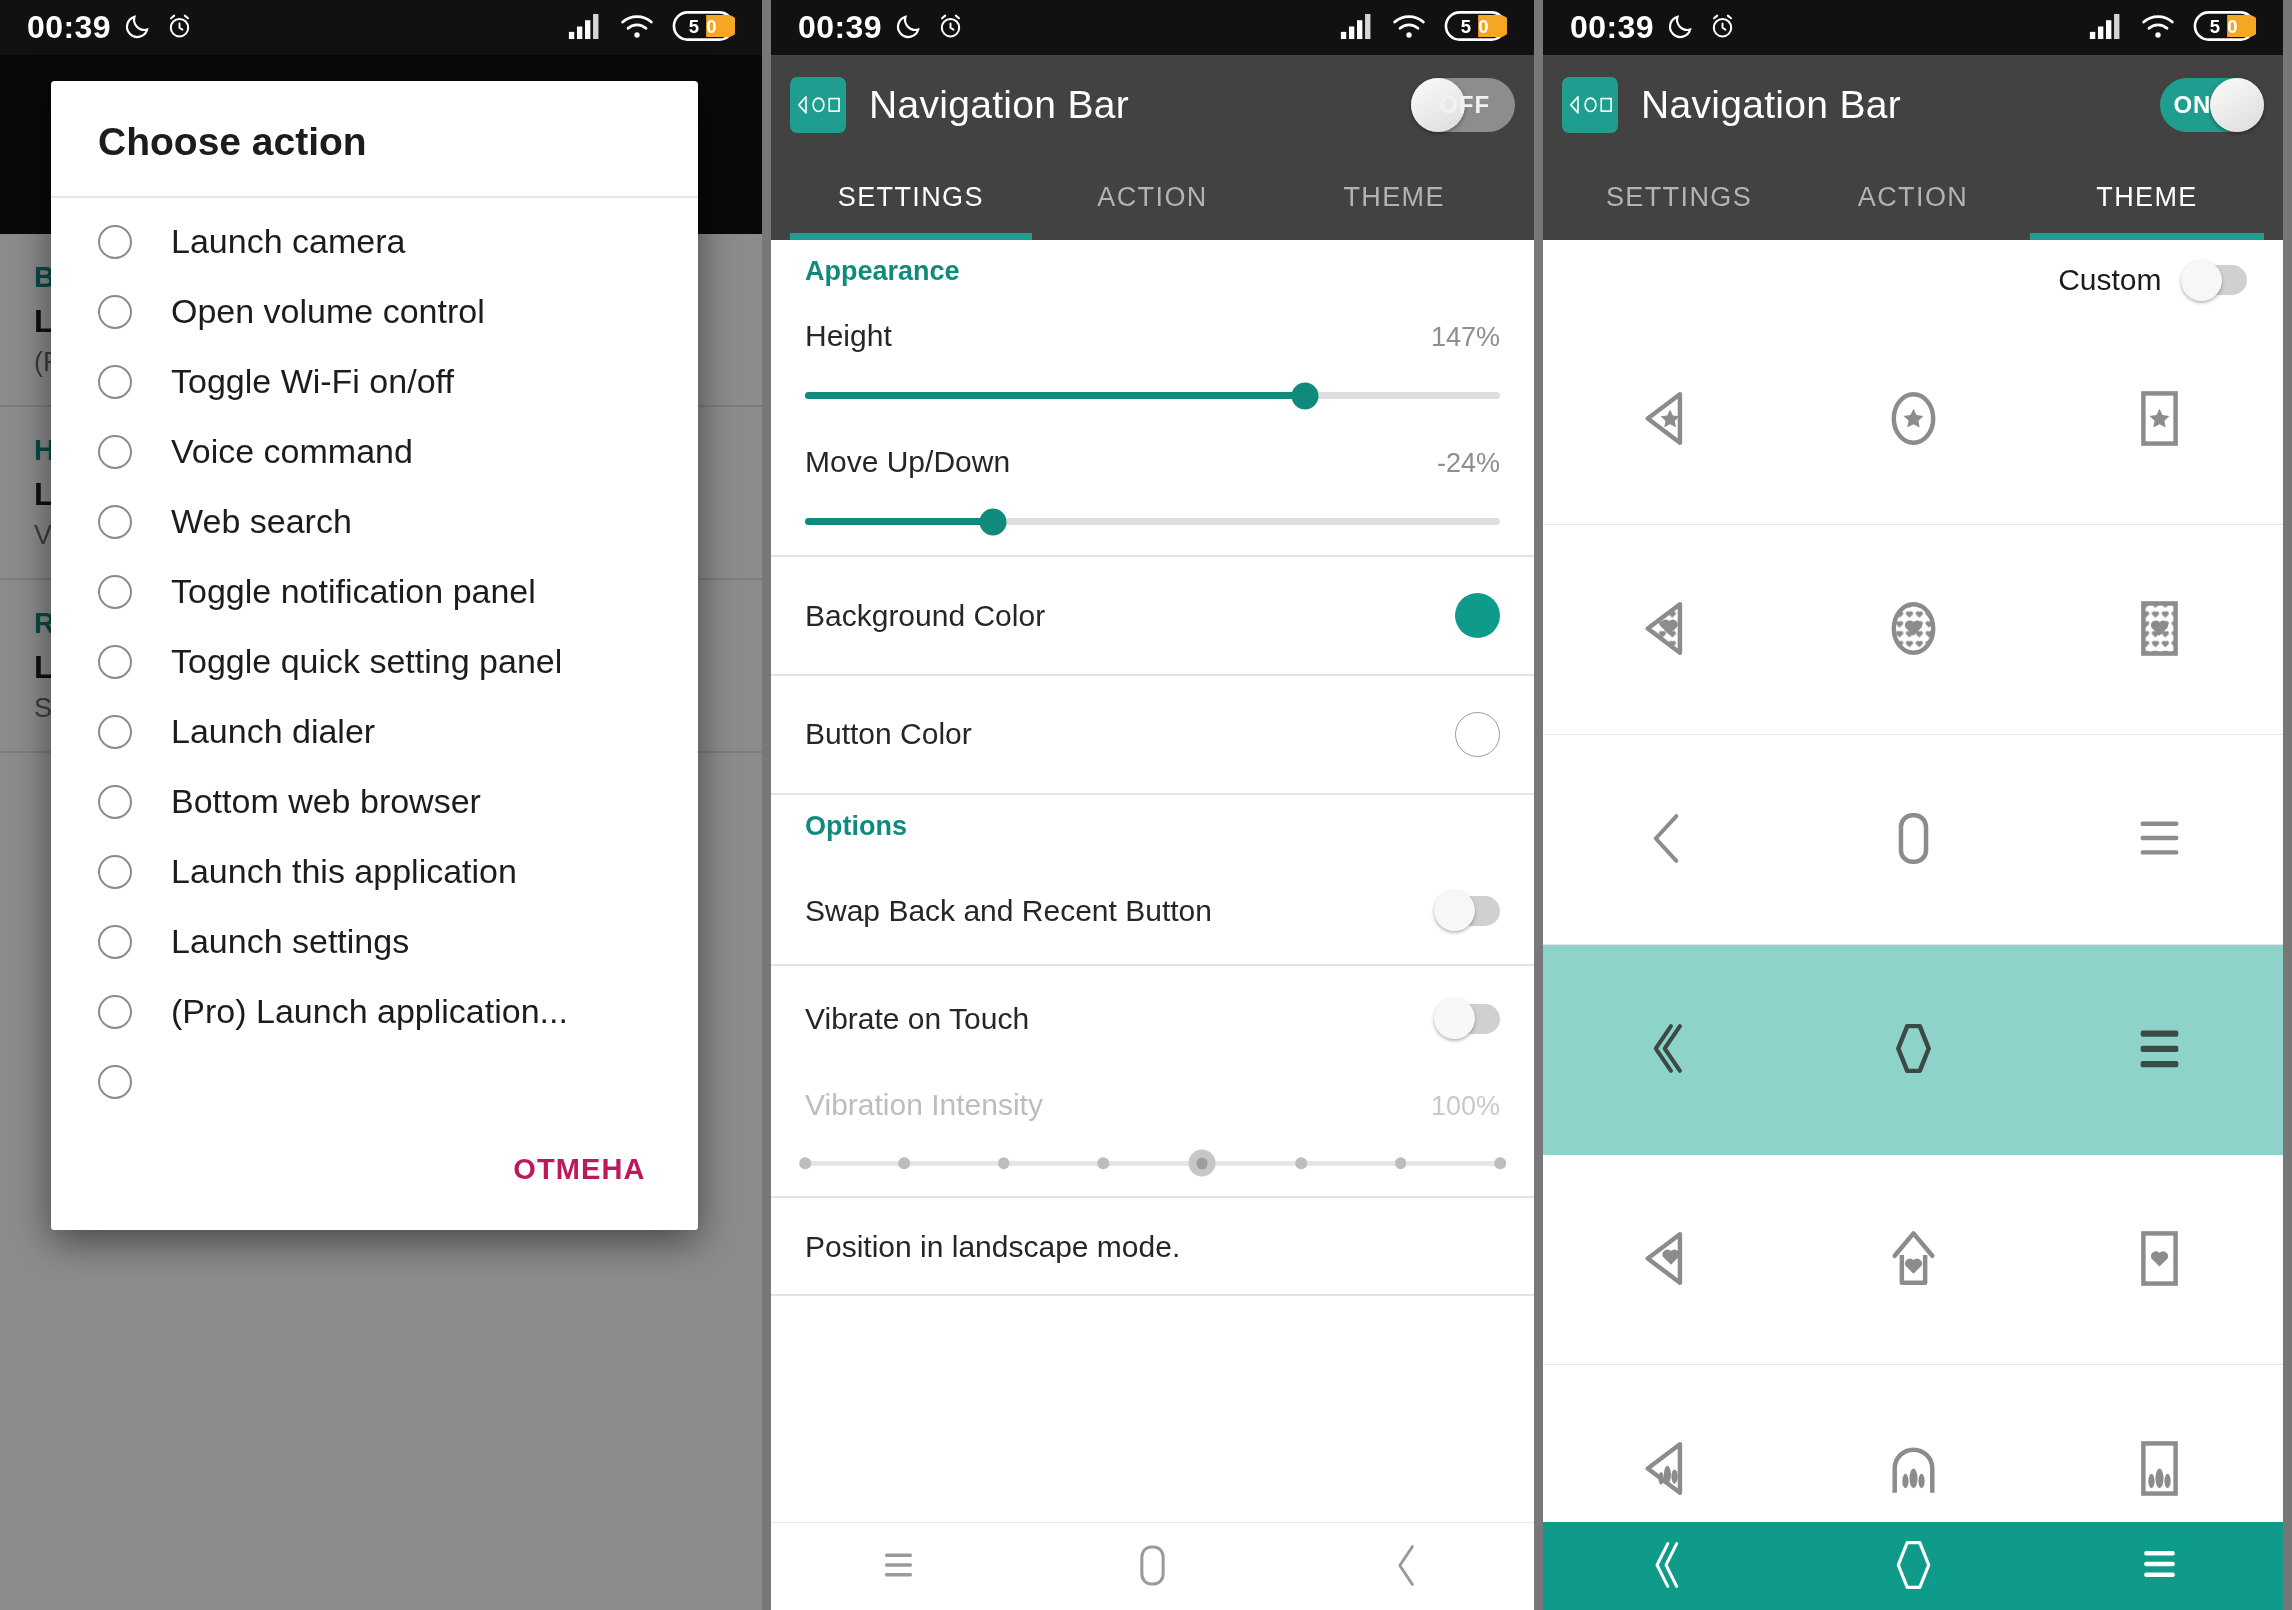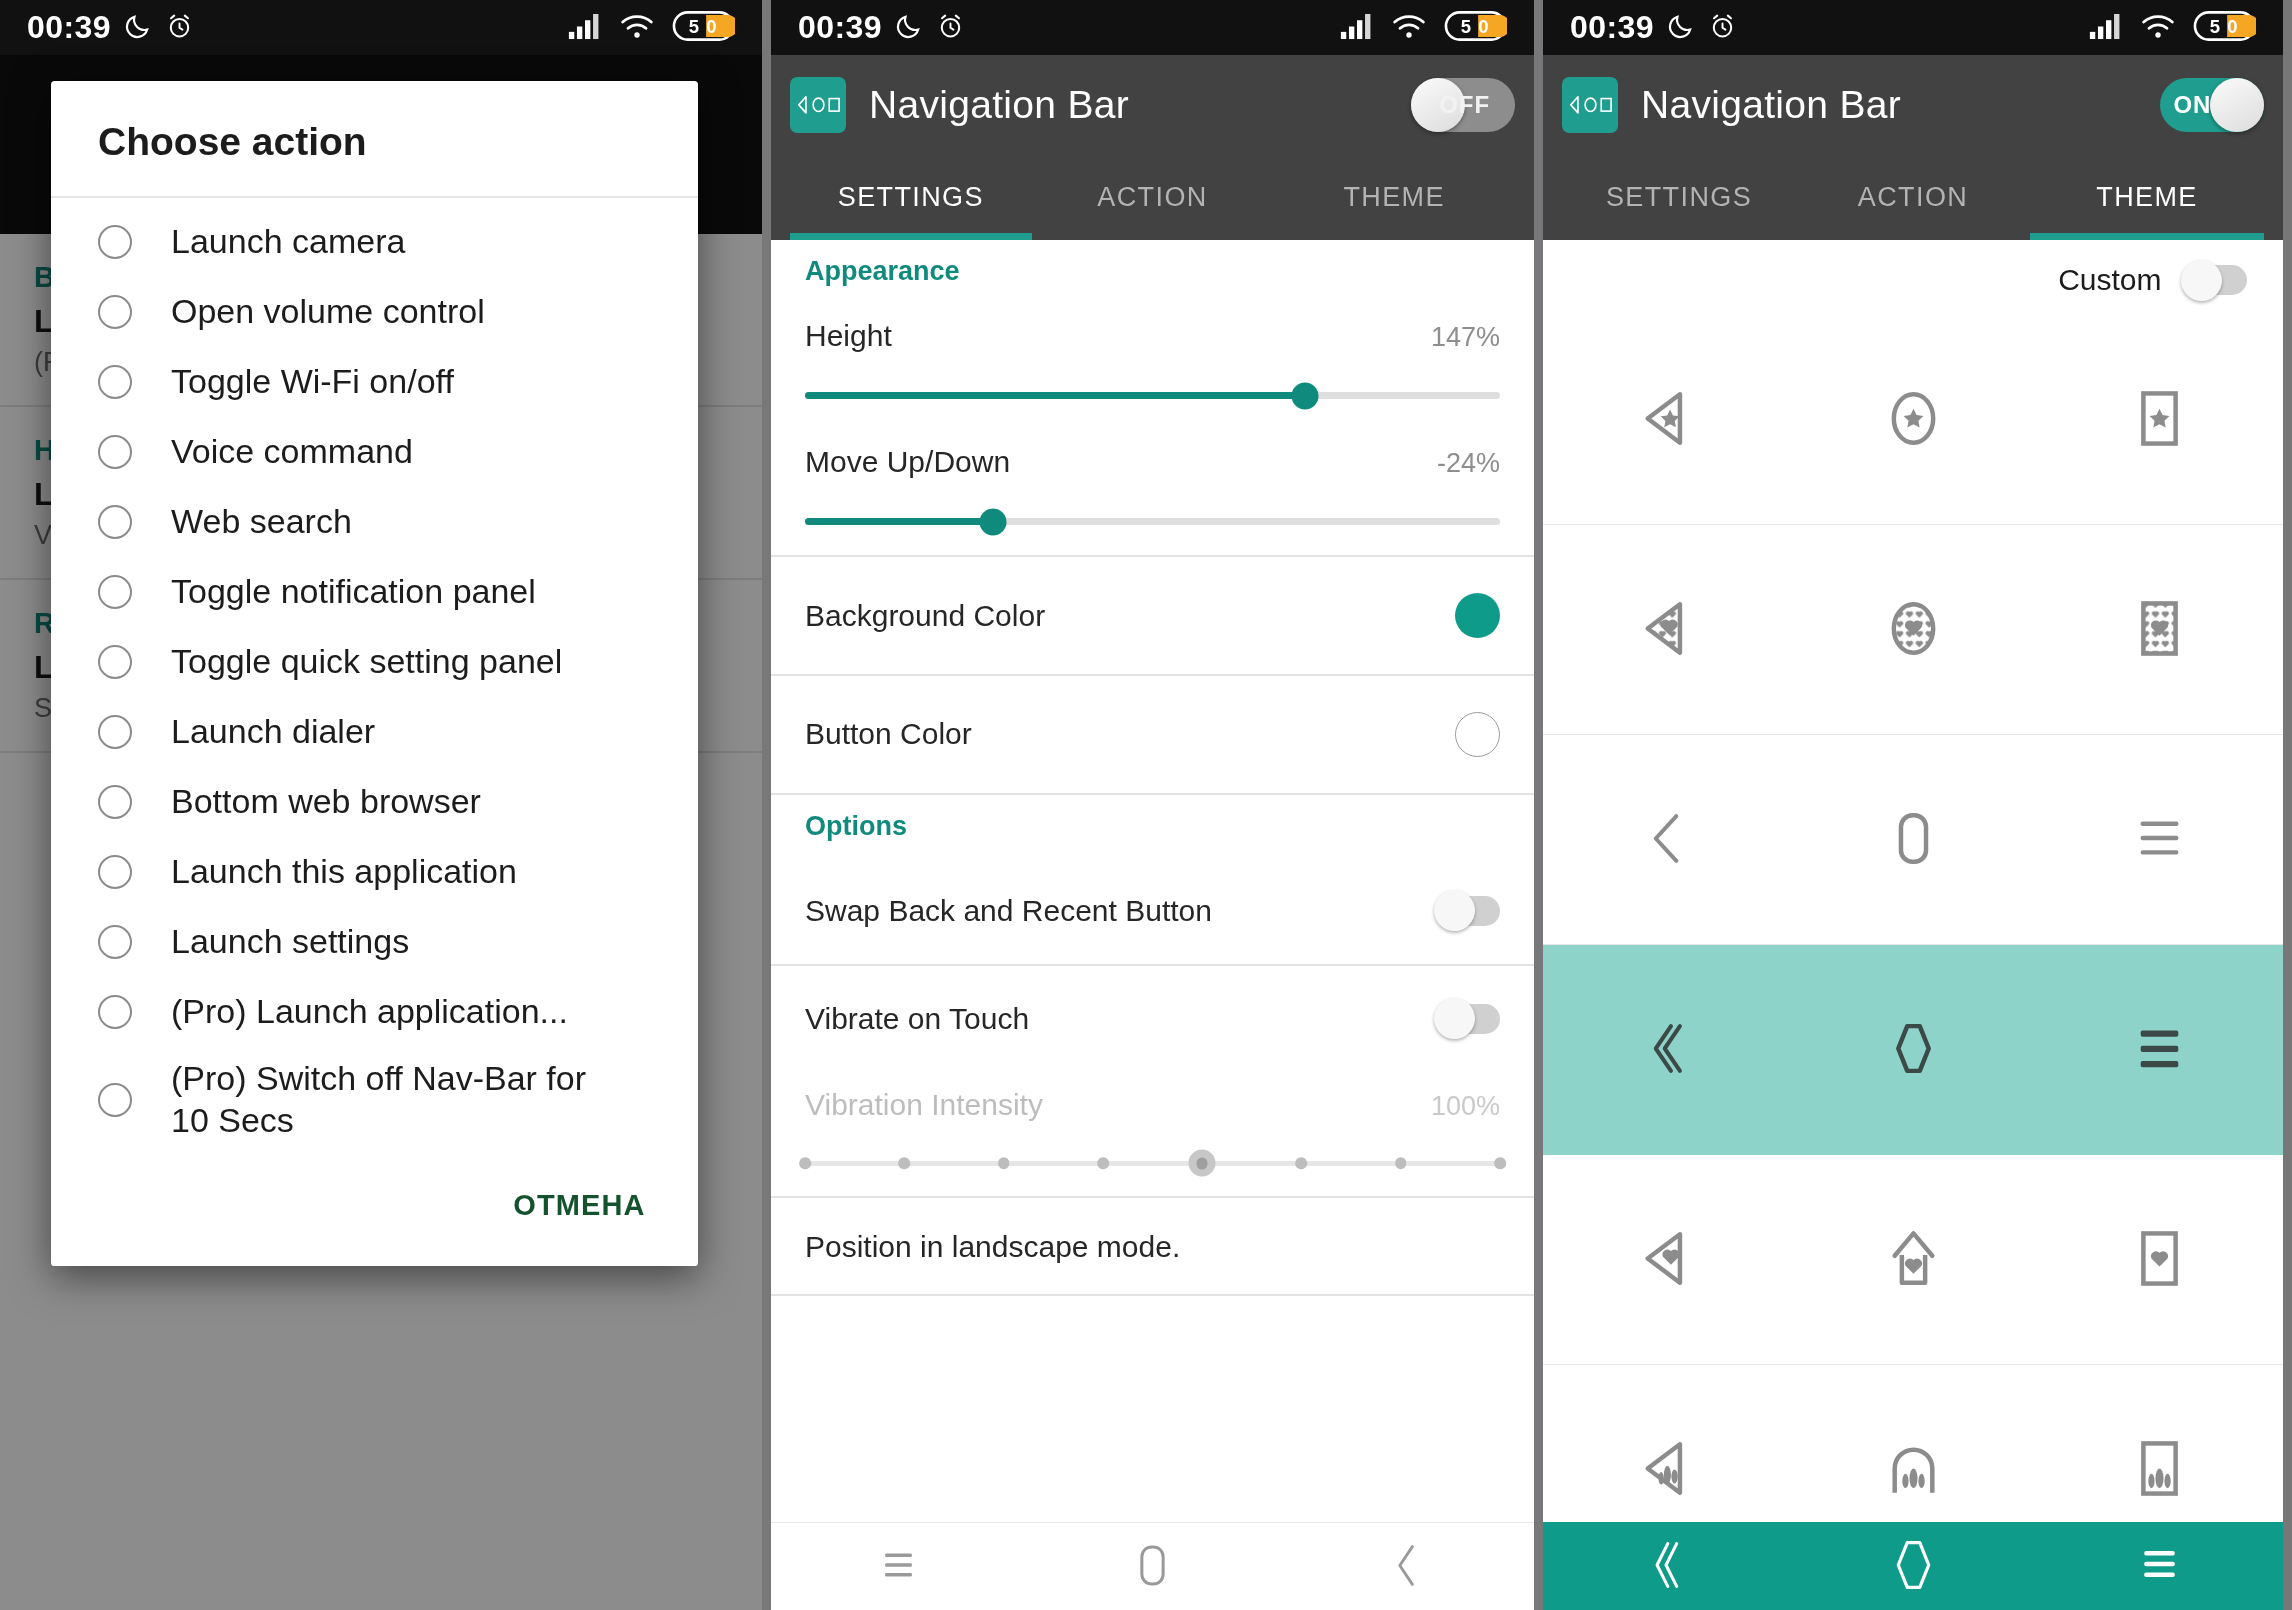--- a/index.html
+++ b/index.html
@@ -239,7 +239,6 @@
           </div>
         <div class="dlg-item">
             <span class="radio"></span>
-            <span class="dlg-text" style="max-width:430px">(Pro) Switch off Nav-Bar for 10 Secs</span>
           </div>
       </div>
       <div class="dlg-actions">

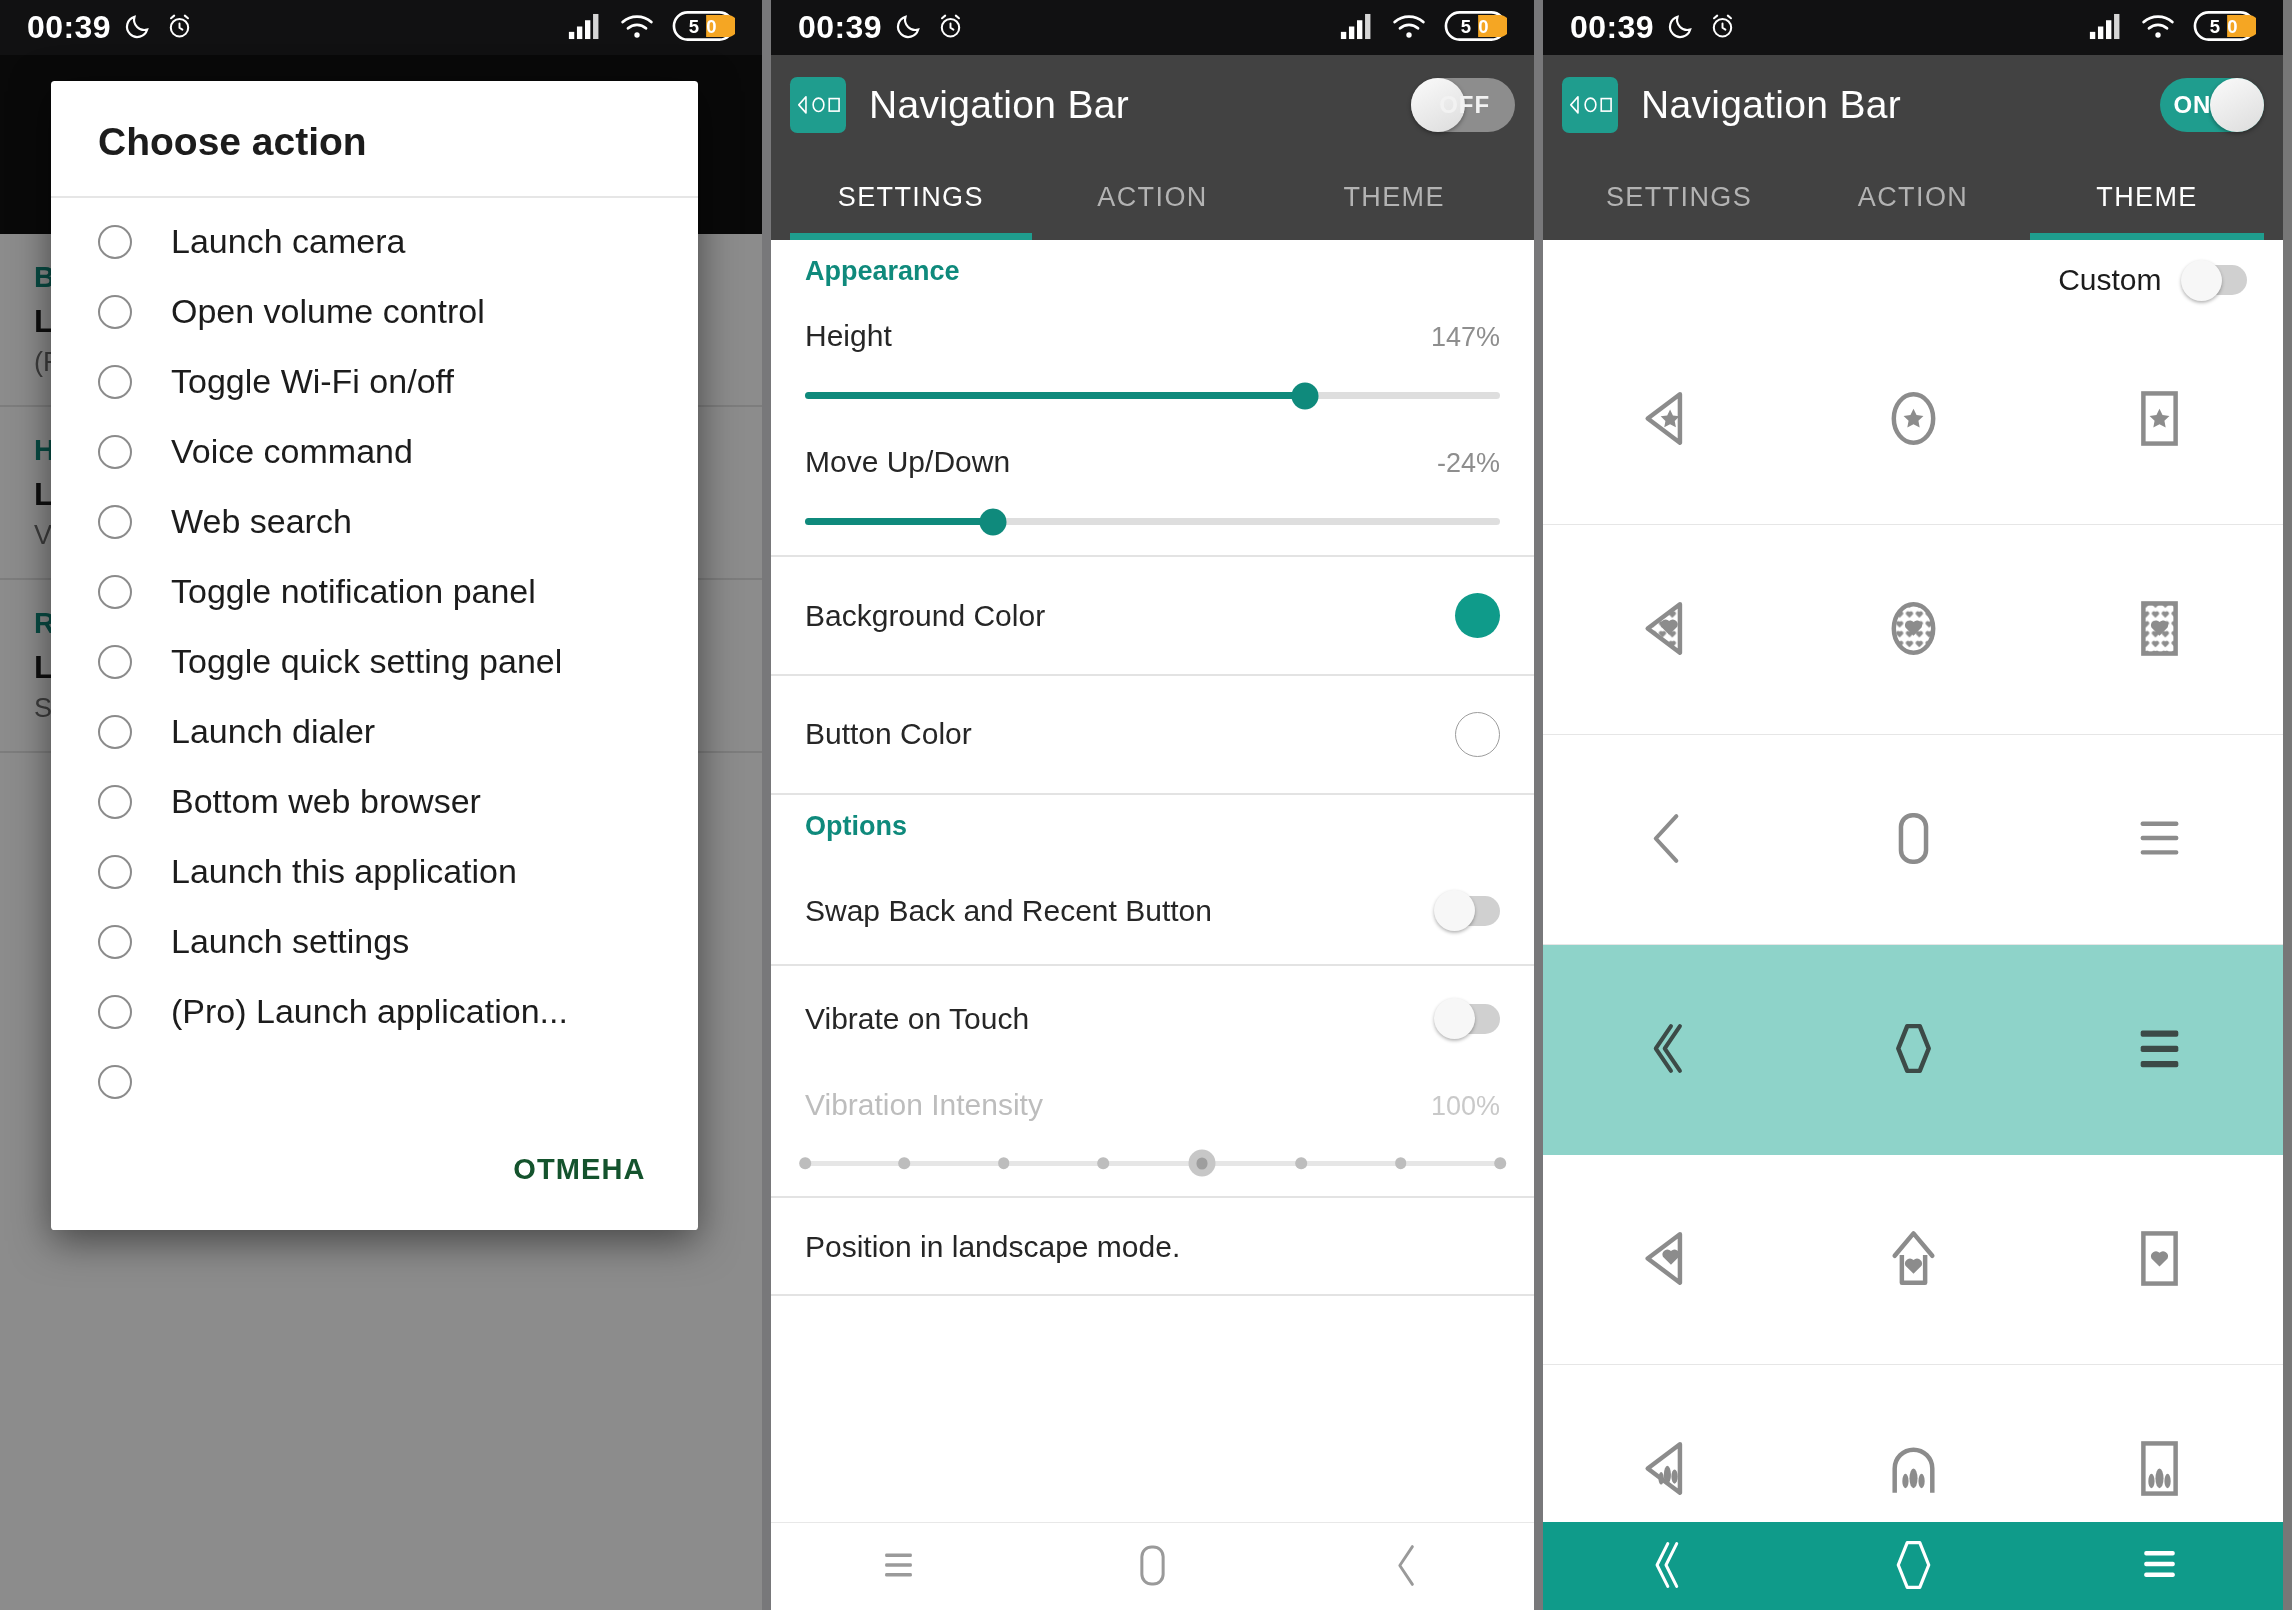--- a/index.html
+++ b/index.html
@@ -96,7 +96,7 @@
   .radio { width:34px; height:34px; border-radius:50%; border:2.7px solid #8b8b8b; flex:0 0 auto; }
   .dlg-text { font-size:34px; color:#1c1c1c; margin-left:39px; line-height:1.22; }
   .dlg-actions { display:flex; justify-content:flex-end; padding:21.5px 47px 30px; }
-  .cancel-btn { color:#14532d; font-size:29px; font-weight:bold; letter-spacing:1.1px; background:none; border:none; cursor:pointer; font-family:inherit; padding:14.3px 5.4px; }
+  .cancel-btn { color:#be185d; font-size:29px; font-weight:bold; letter-spacing:1.1px; background:none; border:none; cursor:pointer; font-family:inherit; padding:14.3px 5.4px; }
 
   
   .theme-body { background:#fff; height:calc(1610px - 55px - 184px); position:relative; overflow:hidden; }

